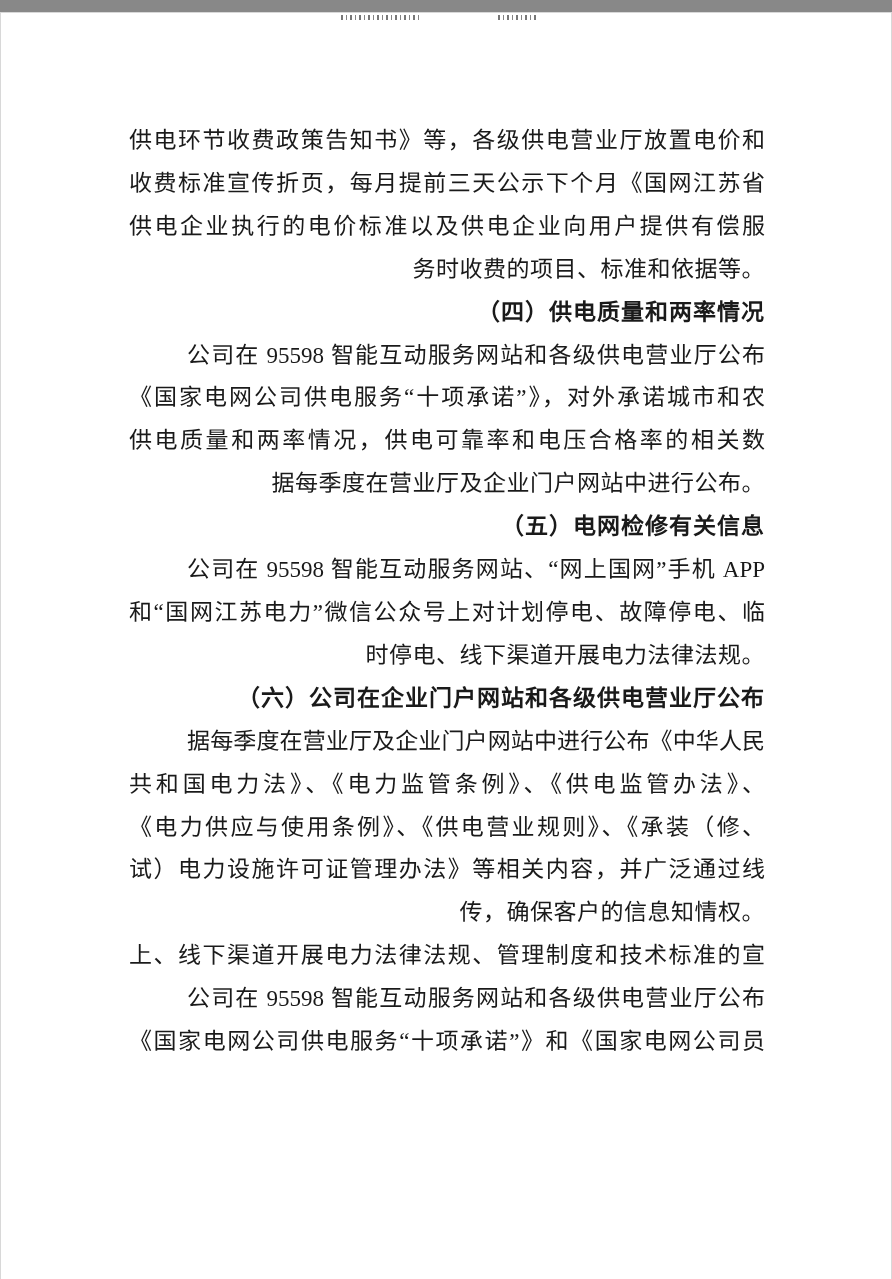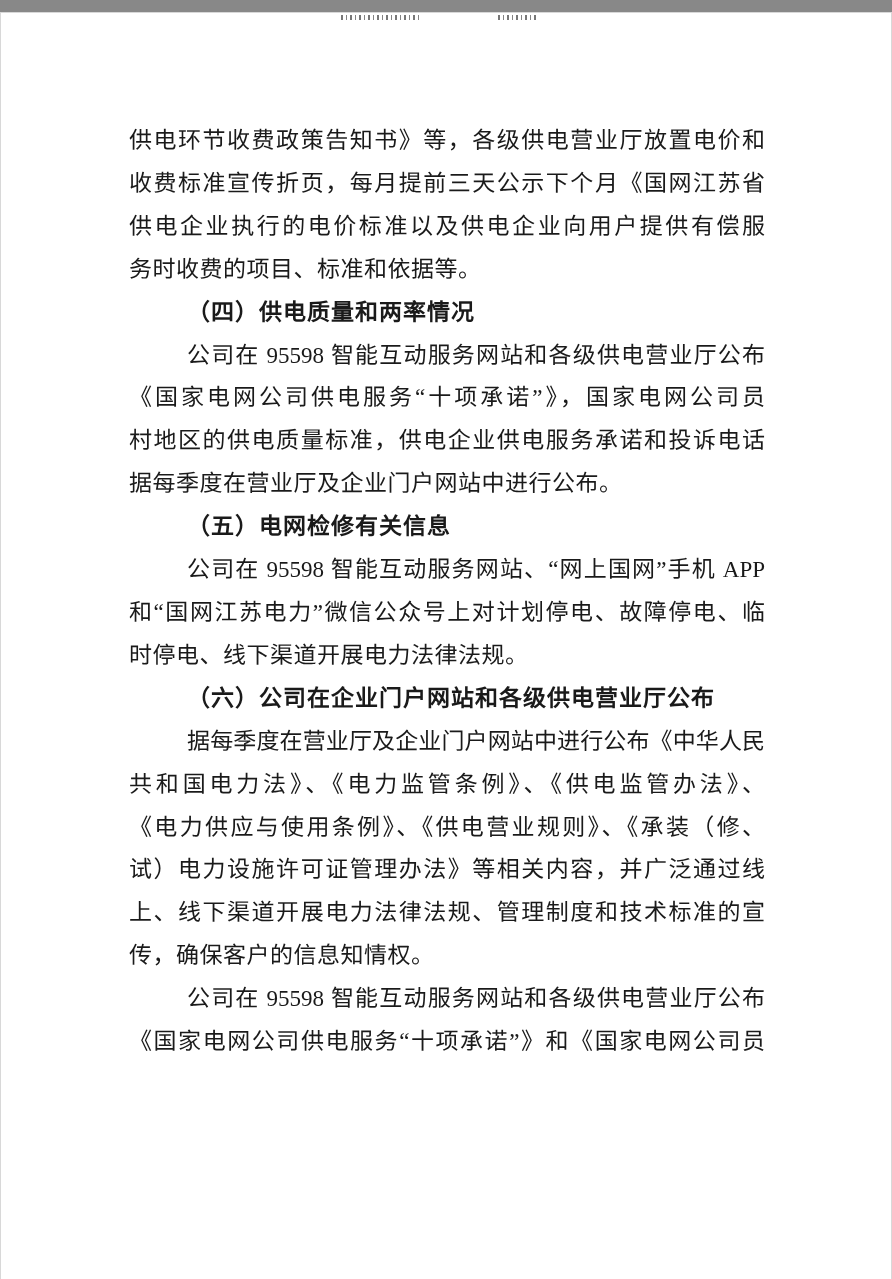--- a/index.html
+++ b/index.html
@@ -47,7 +47,7 @@
     font-size: 23px;
     line-height: 42.9px;
     white-space: normal;
-    text-align: left;
+    text-align: right;
     letter-spacing: 0.5px;
   }
   .line.justify {

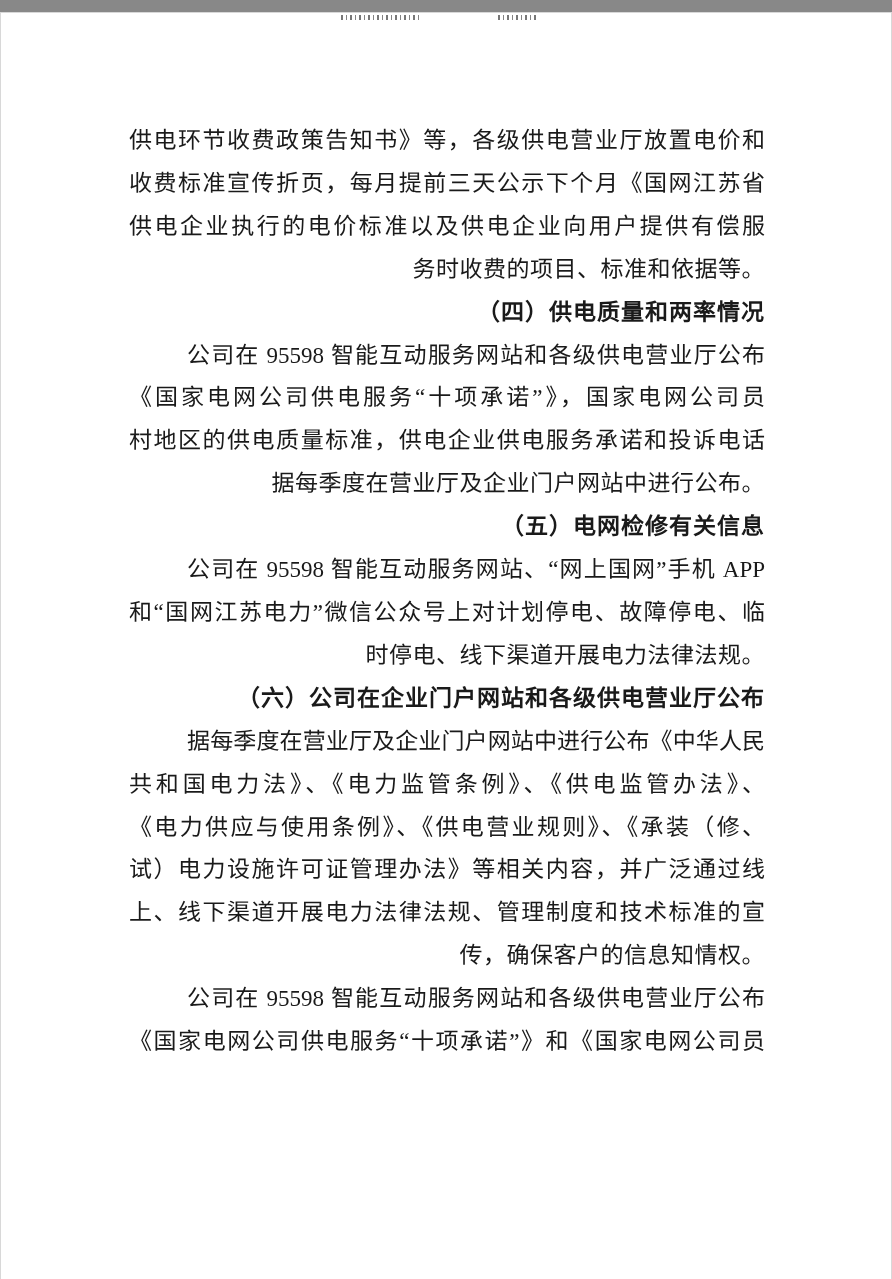--- a/index.html
+++ b/index.html
@@ -79,7 +79,7 @@
       <div class="line">务时收费的项目、标准和依据等。</div>
       <div class="line heading indent">（四）供电质量和两率情况</div>
       <div class="line indent justify">公司在 95598 智能互动服务网站和各级供电营业厅公布</div>
-      <div class="line justify">《国家电网公司供电服务“十项承诺”》，国家电网公司员</div>
+      <div class="line justify">《国家电网公司供电服务“十项承诺”》，对外承诺城市和农</div>
       <div class="line justify">村地区的供电质量标准，供电企业供电服务承诺和投诉电话</div>
       <div class="line">据每季度在营业厅及企业门户网站中进行公布。</div>
       <div class="line heading indent">（五）电网检修有关信息</div>

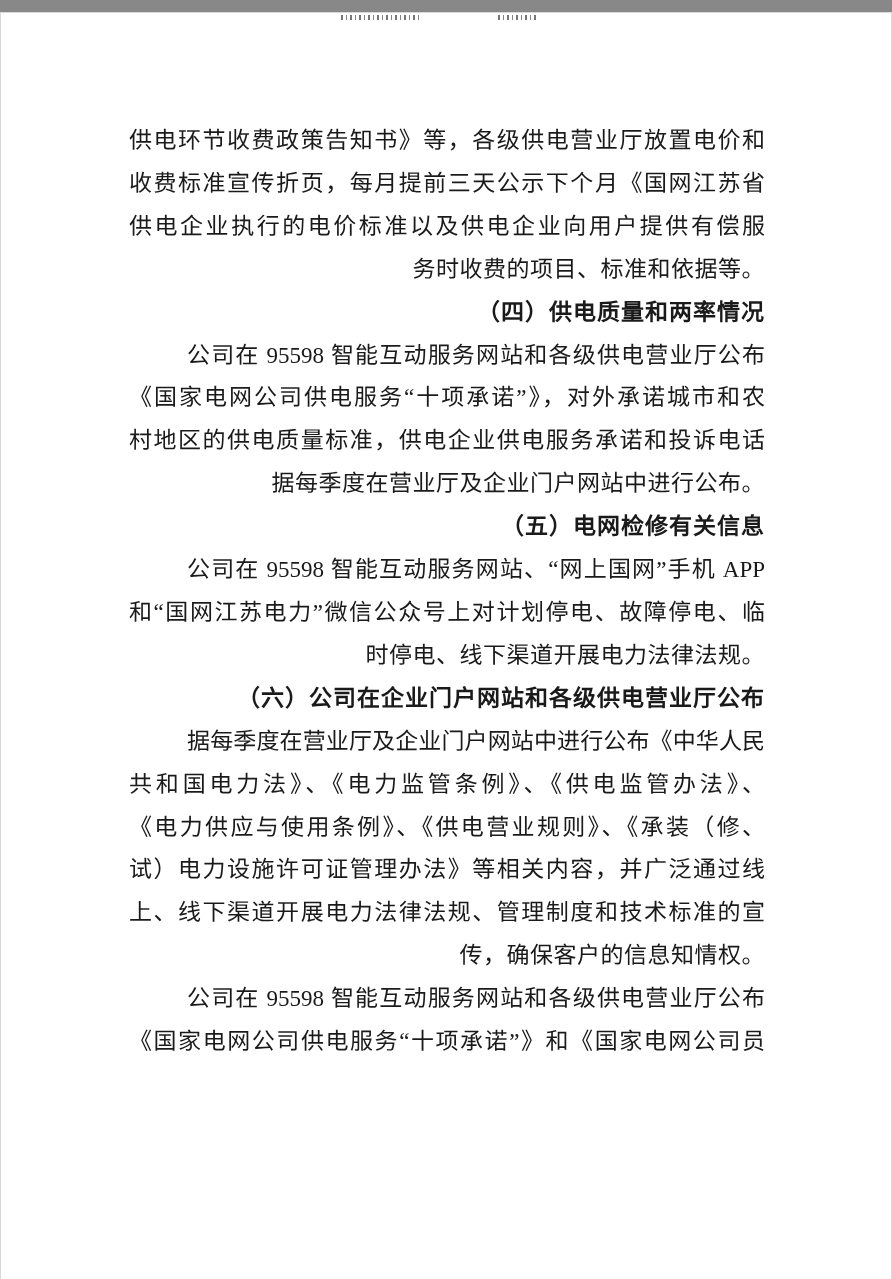--- a/index.html
+++ b/index.html
@@ -80,7 +80,7 @@
       <div class="line heading indent">（四）供电质量和两率情况</div>
       <div class="line indent justify">公司在 95598 智能互动服务网站和各级供电营业厅公布</div>
       <div class="line justify">《国家电网公司供电服务“十项承诺”》，对外承诺城市和农</div>
-      <div class="line justify">村地区的供电质量标准，供电企业供电服务承诺和投诉电话</div>
+      <div class="line justify">供电质量和两率情况，供电可靠率和电压合格率的相关数</div>
       <div class="line">据每季度在营业厅及企业门户网站中进行公布。</div>
       <div class="line heading indent">（五）电网检修有关信息</div>
       <div class="line indent justify">公司在 95598 智能互动服务网站、“网上国网”手机 APP</div>

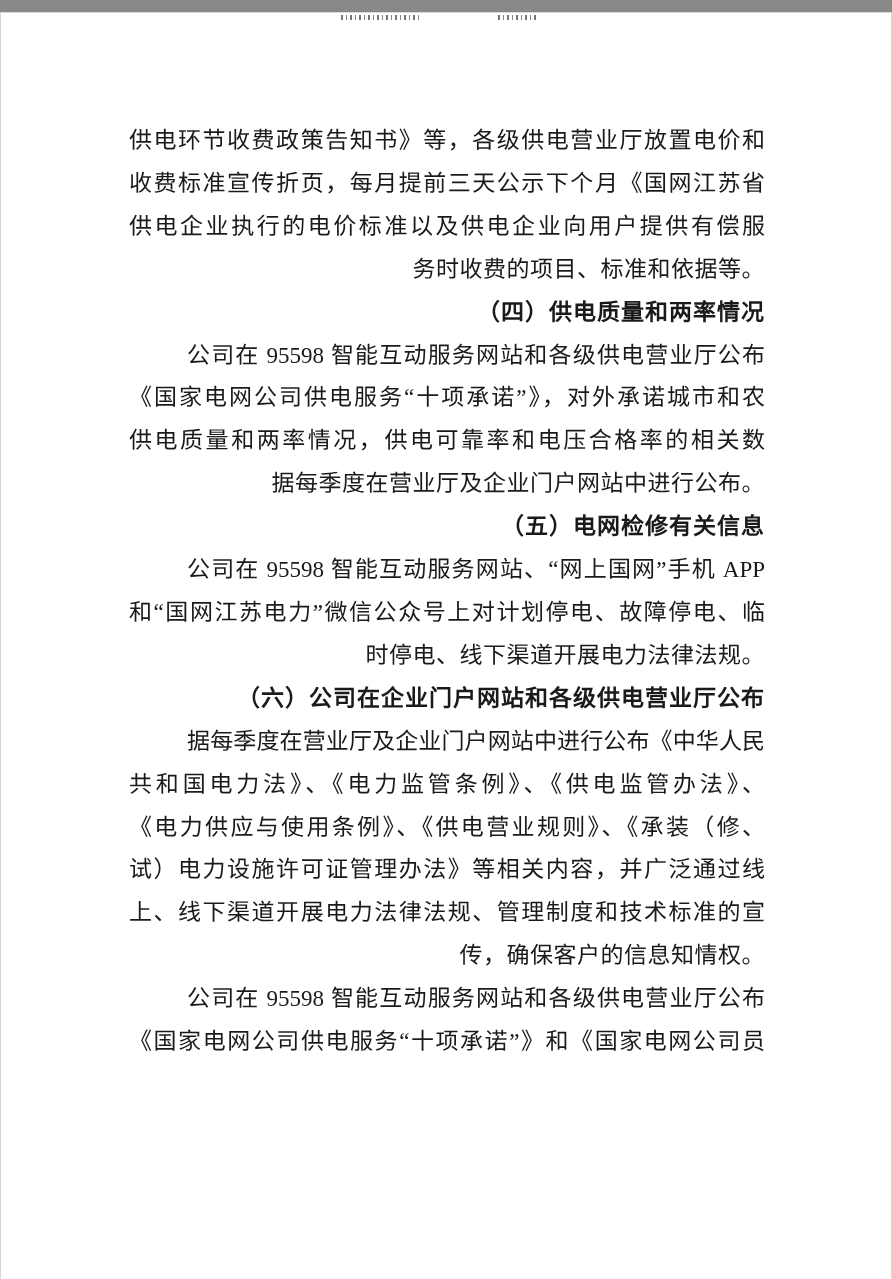--- a/index.html
+++ b/index.html
@@ -91,8 +91,8 @@
       <div class="line justify">共和国电力法》、《电力监管条例》、《供电监管办法》、</div>
       <div class="line justify">《电力供应与使用条例》、《供电营业规则》、《承装（修、</div>
       <div class="line justify">试）电力设施许可证管理办法》等相关内容，并广泛通过线</div>
+      <div class="line">传，确保客户的信息知情权。</div>
       <div class="line justify">上、线下渠道开展电力法律法规、管理制度和技术标准的宣</div>
-      <div class="line">传，确保客户的信息知情权。</div>
       <div class="line indent justify">公司在 95598 智能互动服务网站和各级供电营业厅公布</div>
       <div class="line justify">《国家电网公司供电服务“十项承诺”》和《国家电网公司员</div>
     </div>

